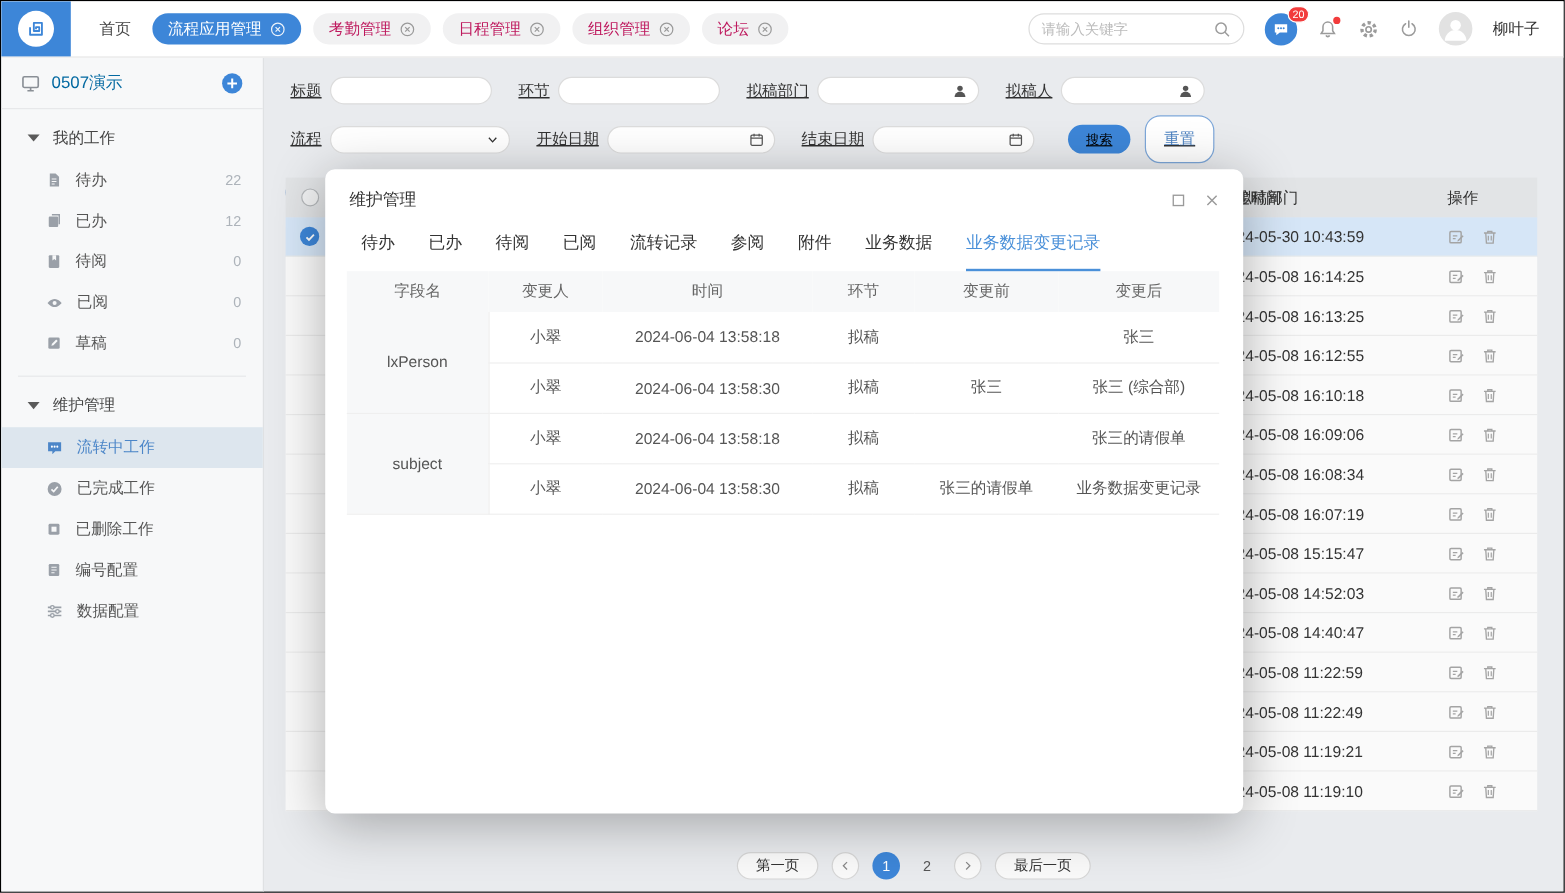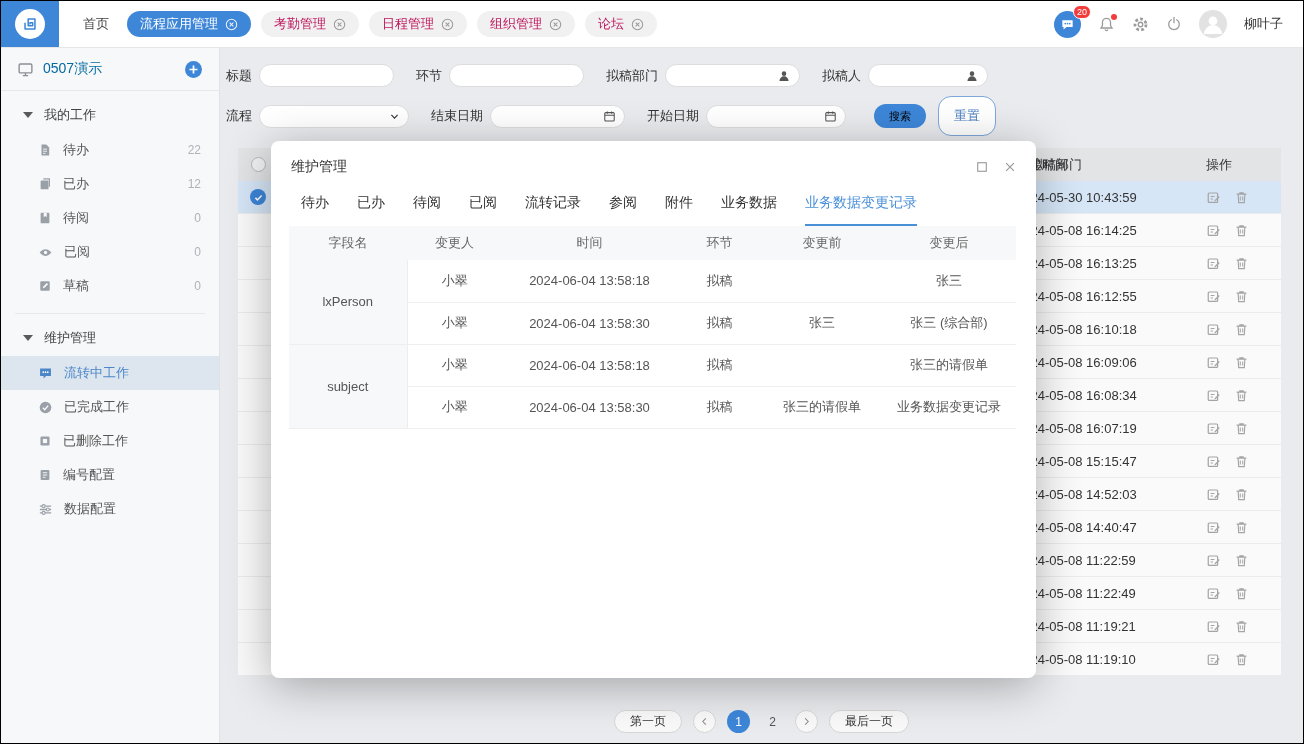--- a/index.html
+++ b/index.html
@@ -187,6 +187,15 @@
         </div>
       </div>
     <div class="topbar-right">
+      <div class="search-box">
+        <input placeholder="请输入关键字" style="">
+        <span class="icon-btn">
+          <svg width="15" height="15" viewBox="0 0 16 16">
+              <circle cx="7" cy="7" r="4.6" fill="none" stroke="currentColor" stroke-width="1.3"></circle>
+              <path d="M10.5 10.5L14 14" stroke="currentColor" stroke-width="1.3"></path>
+            </svg>
+        </span>
+      </div>
       <span class="icon-btn">
         <span class="msg-bubble">
           <svg width="15" height="15" viewBox="0 0 16 16">

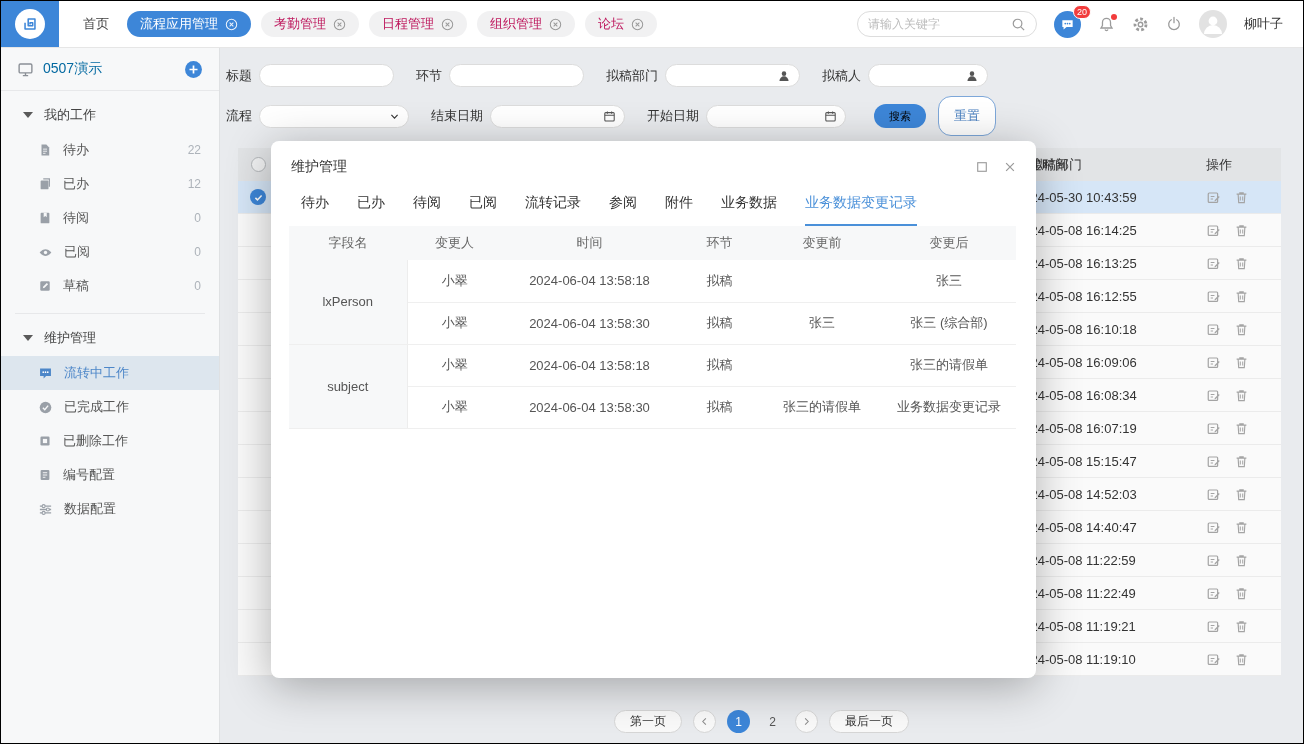--- a/index.html
+++ b/index.html
@@ -59,7 +59,7 @@
 
   
   .main { position:absolute; left:219px; top:47px; right:0; bottom:0; }
-  .filters { padding:16px 0 0 6px; }
+  .filters { padding:16px 0 0 22px;text-decoration:underline; }
   .filter-row { display:flex; align-items:center; margin-bottom:9px; }
   .f-field { display:flex; align-items:center; margin-right:22px; }
   .f-label { font-size:13px; color:#333; margin-right:7px; white-space:nowrap; }

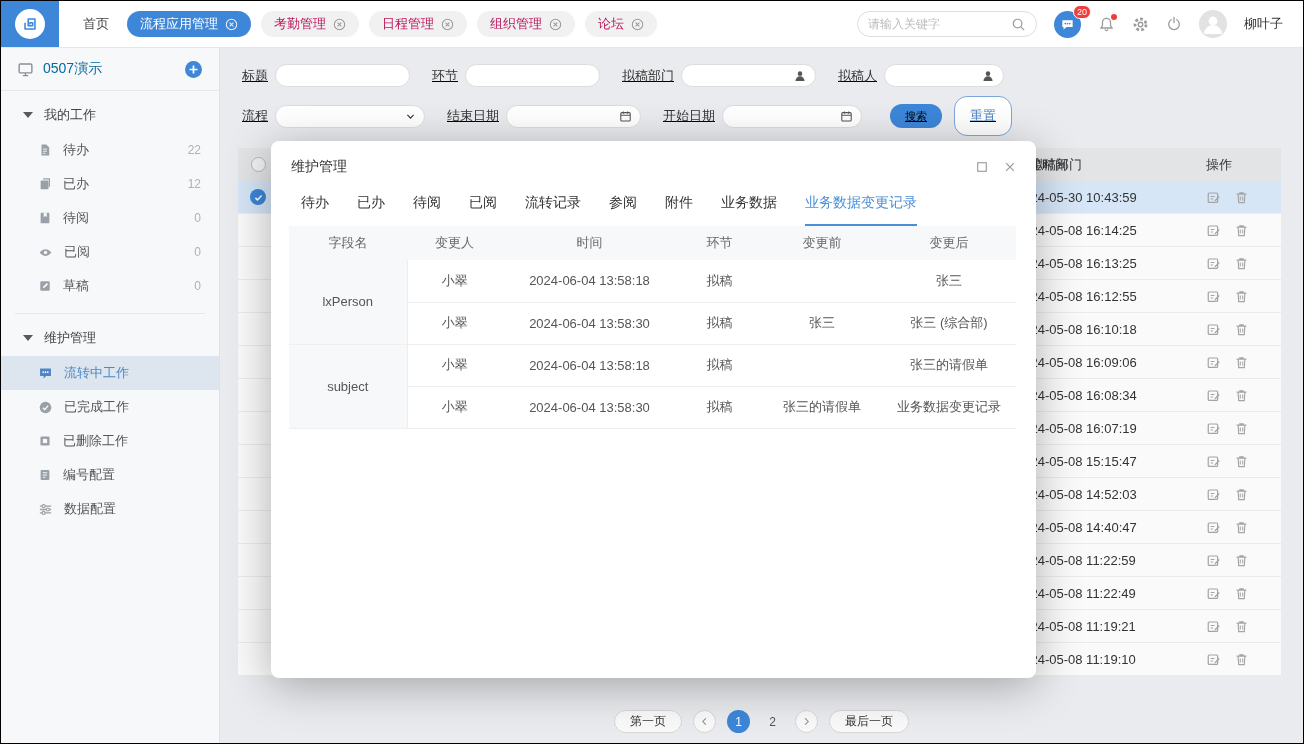--- a/index.html
+++ b/index.html
@@ -409,8 +409,8 @@
             </div>
           </div>
           <div class="f-field">
-            <span class="f-label">结束日期</span>
-            <div class="f-input" style="width: 135px;">
+            <span class="f-label">开始日期</span>
+            <div class="f-input" style="width: 140px;">
               <span class="f-icon">
                 <svg width="13" height="13" viewBox="0 0 16 16">
                   <rect x="2.2" y="3.2" width="11.6" height="10.4" rx="1.2" fill="none" stroke="#555" stroke-width="1.3"></rect>
@@ -420,8 +420,8 @@
             </div>
           </div>
           <div class="f-field">
-            <span class="f-label">开始日期</span>
-            <div class="f-input" style="width: 140px;">
+            <span class="f-label">结束日期</span>
+            <div class="f-input" style="width: 135px;">
               <span class="f-icon">
                 <svg width="13" height="13" viewBox="0 0 16 16">
                   <rect x="2.2" y="3.2" width="11.6" height="10.4" rx="1.2" fill="none" stroke="#555" stroke-width="1.3"></rect>

